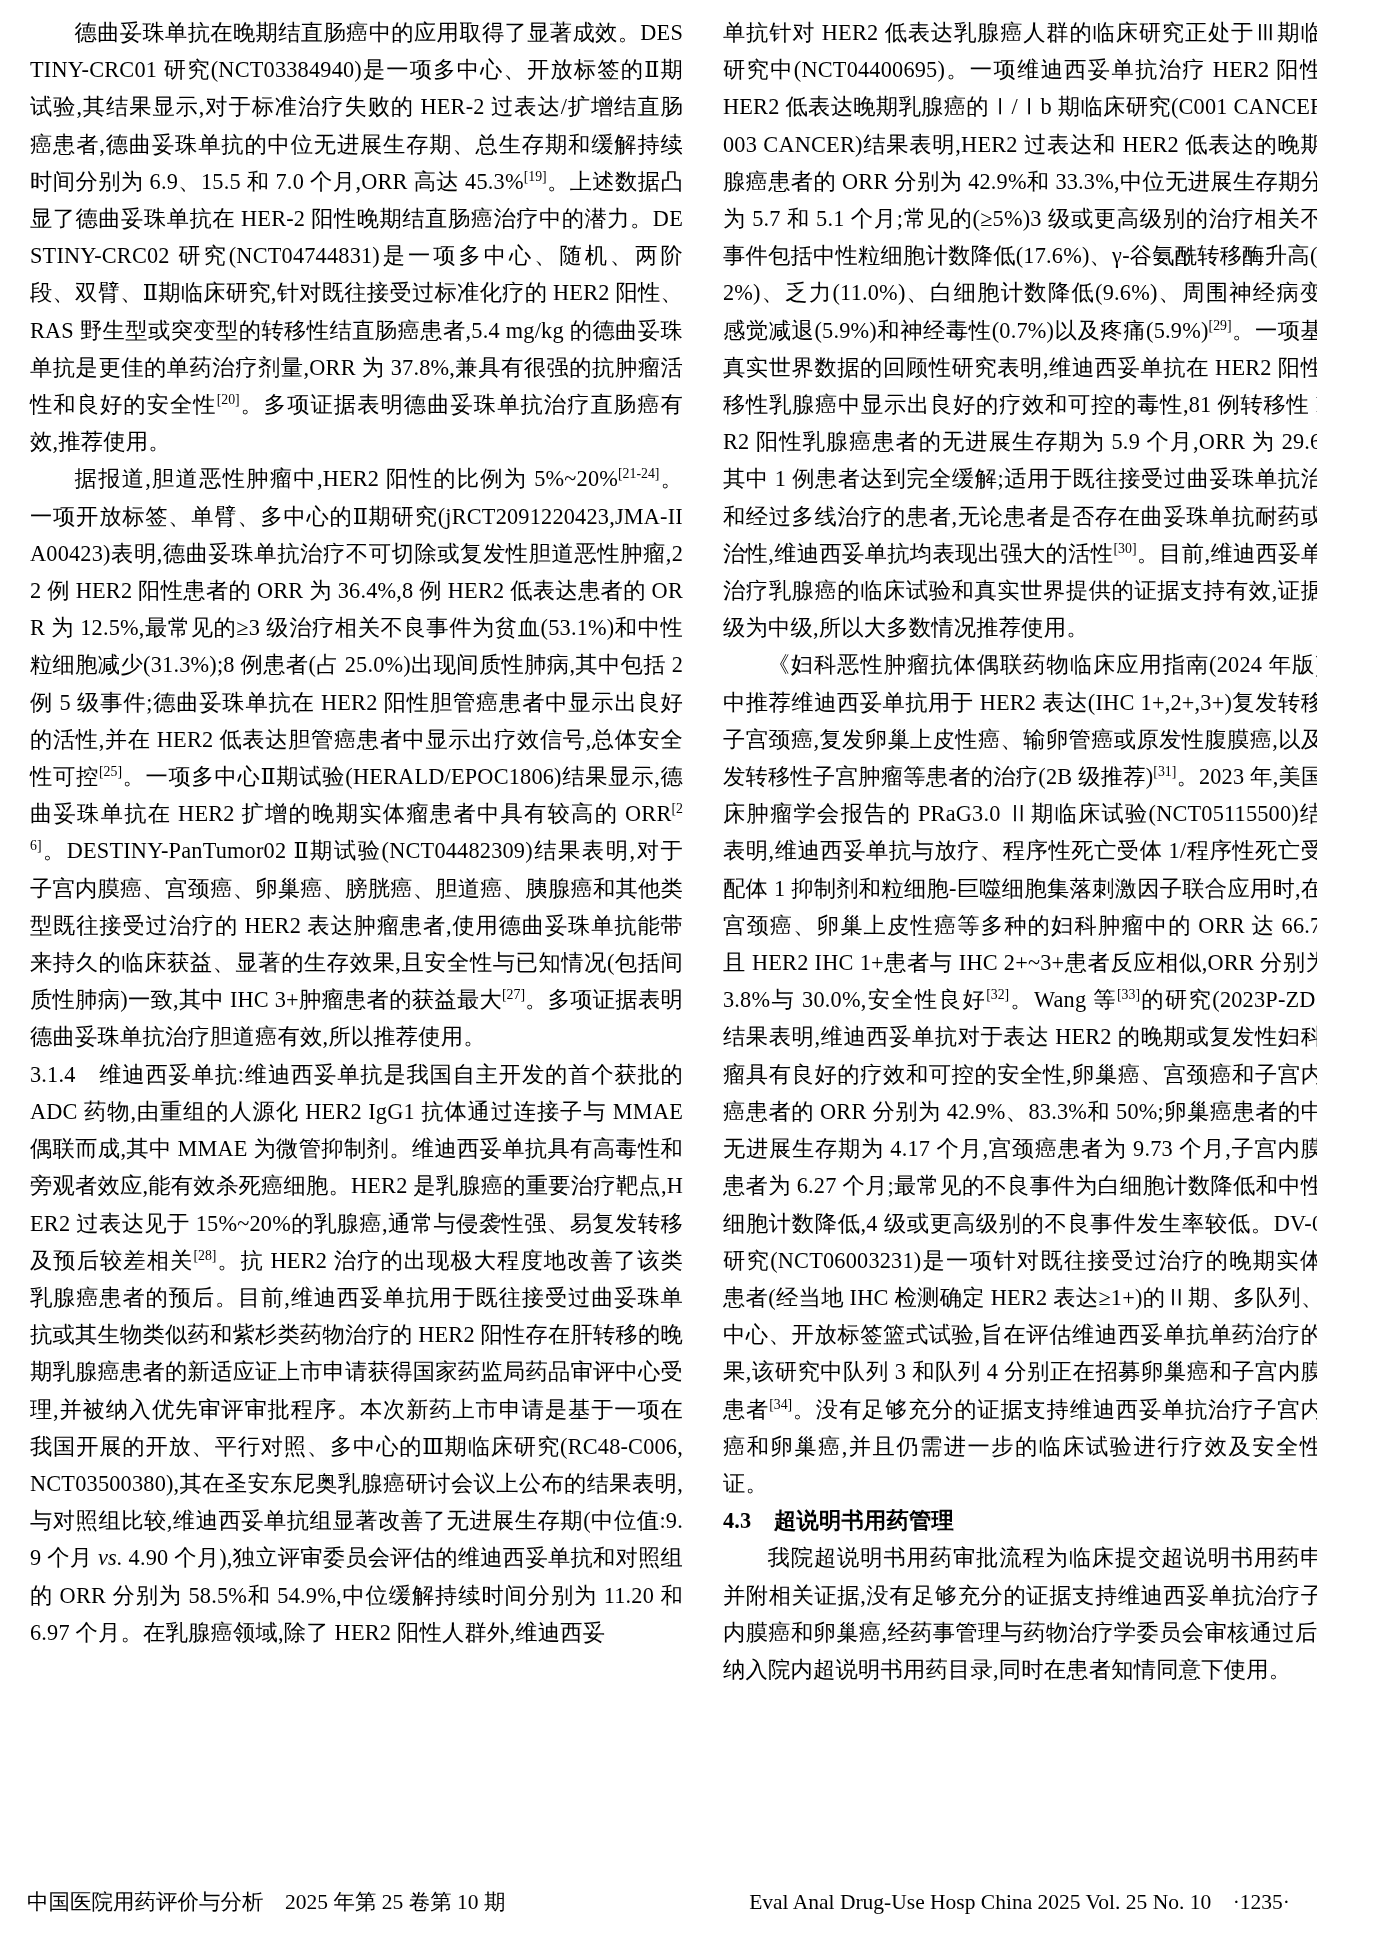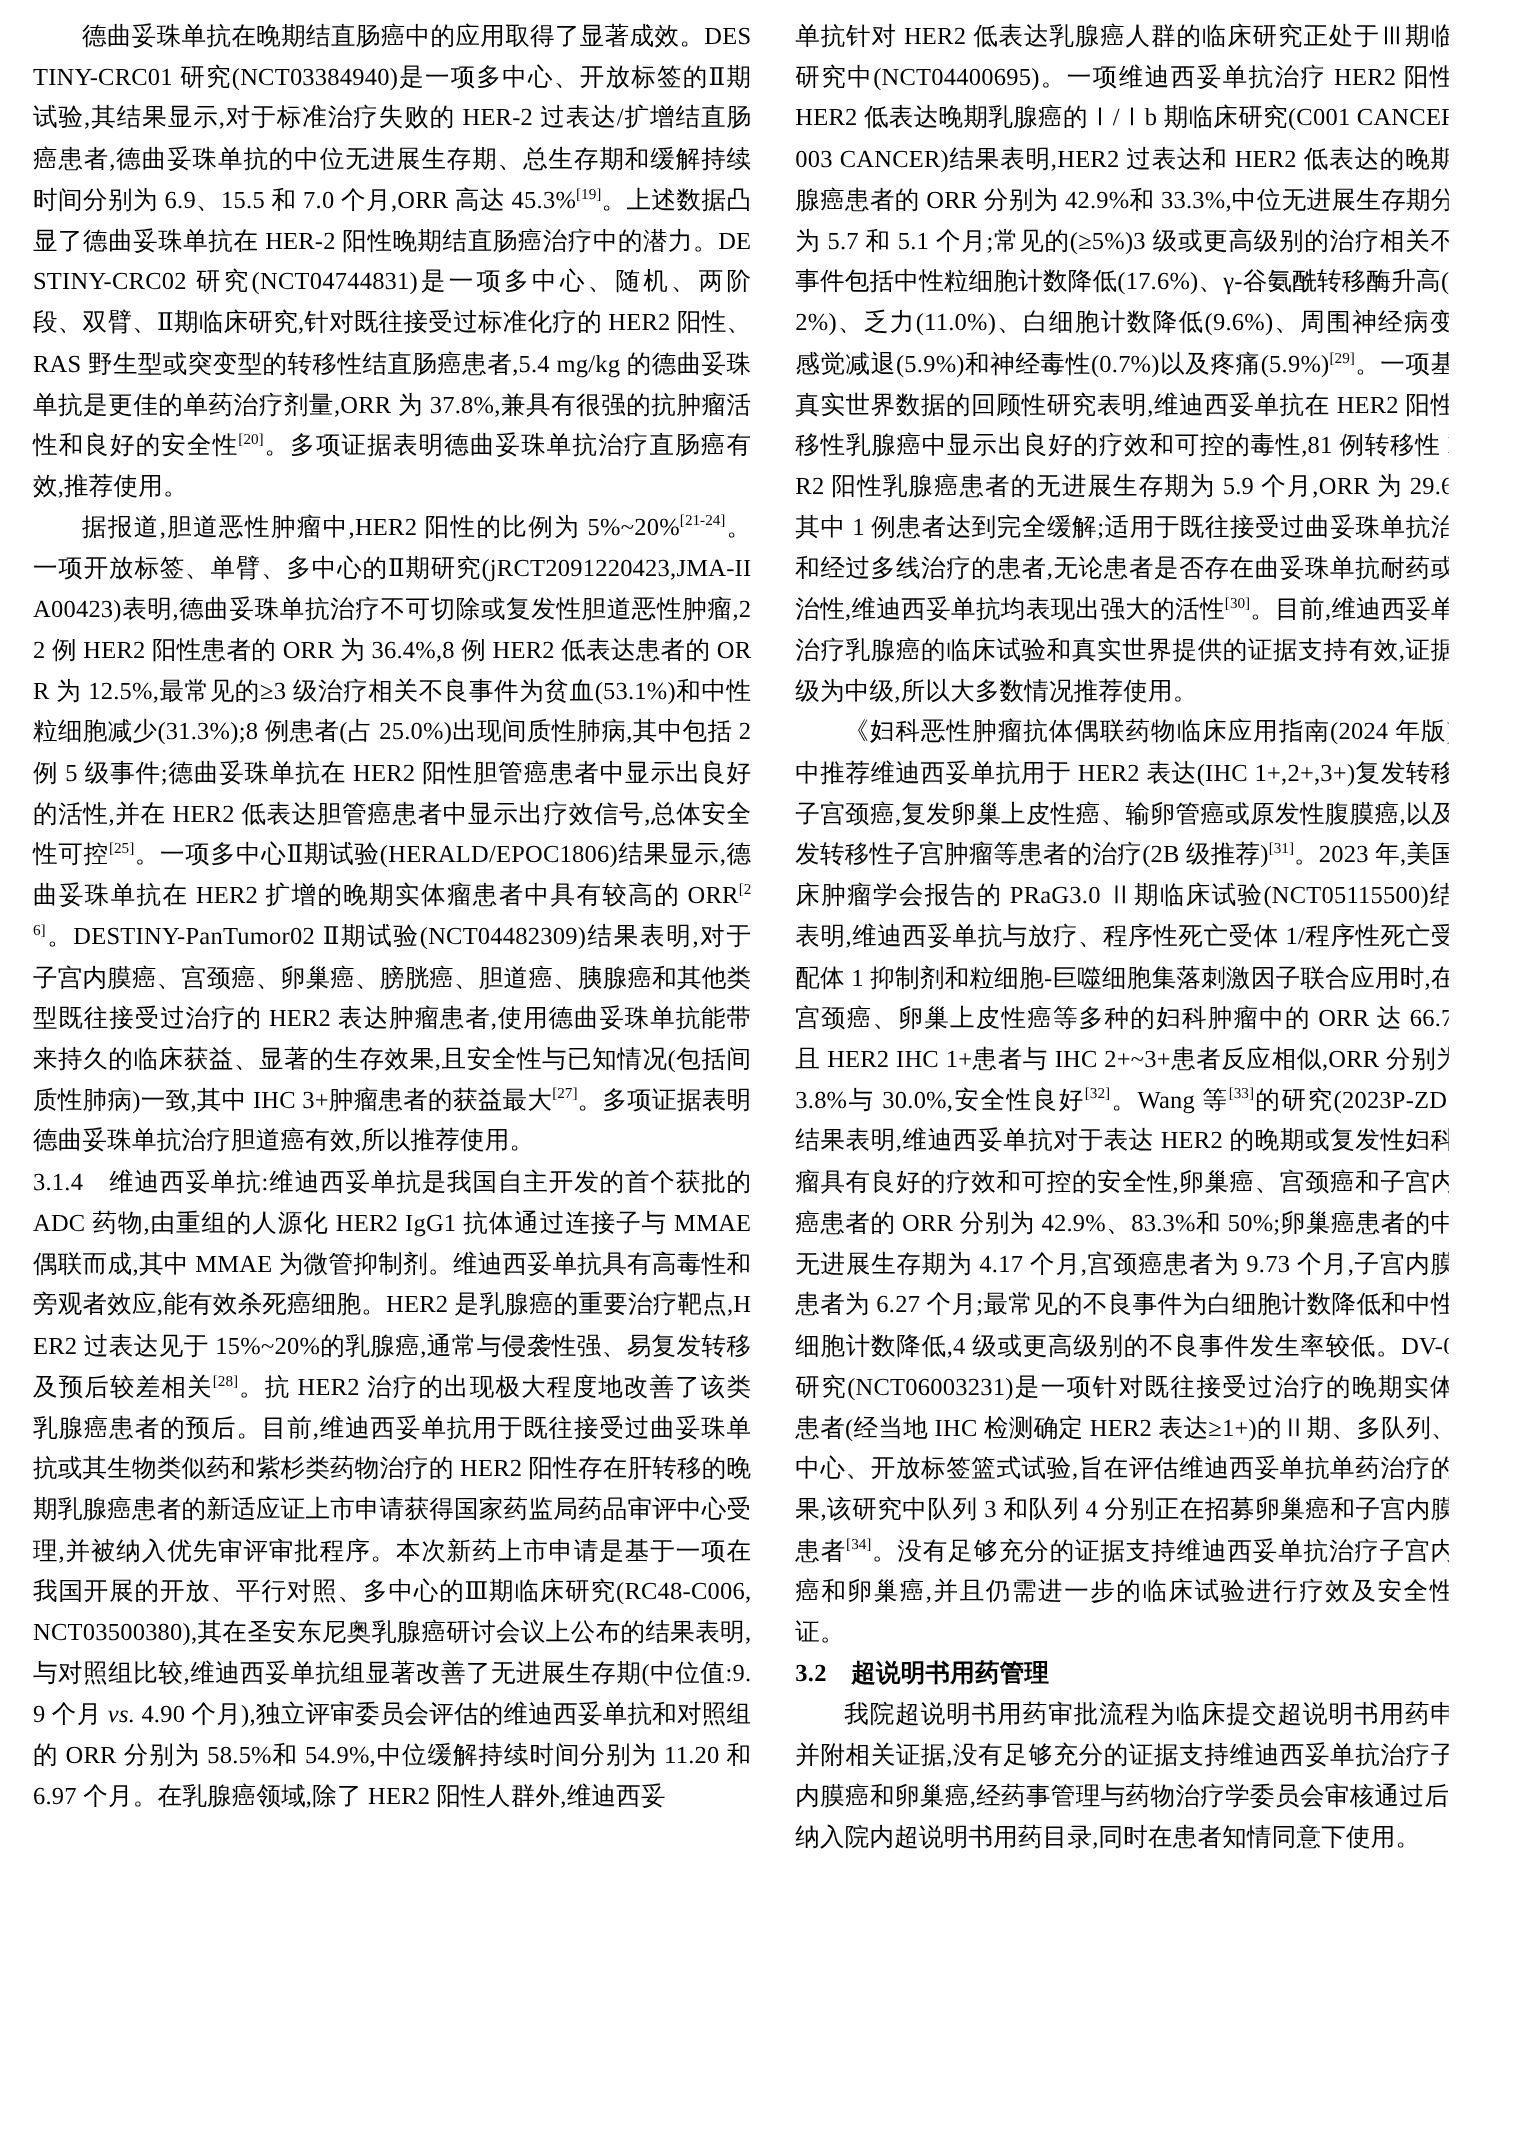--- a/index.html
+++ b/index.html
@@ -53,7 +53,7 @@
     <div class="col col-right">
         <p class="para">单抗针对 HER2 低表达乳腺癌人群的临床研究正处于Ⅲ期临床研究中(NCT04400695)。一项维迪西妥单抗治疗 HER2 阳性和 HER2 低表达晚期乳腺癌的Ⅰ/Ⅰb 期临床研究(C001 CANCER,C003 CANCER)结果表明,HER2 过表达和 HER2 低表达的晚期乳腺癌患者的 ORR 分别为 42.9%和 33.3%,中位无进展生存期分别为 5.7 和 5.1 个月;常见的(≥5%)3 级或更高级别的治疗相关不良事件包括中性粒细胞计数降低(17.6%)、γ-谷氨酰转移酶升高(13.2%)、乏力(11.0%)、白细胞计数降低(9.6%)、周围神经病变如感觉减退(5.9%)和神经毒性(0.7%)以及疼痛(5.9%)<sup>[29]</sup>。一项基于真实世界数据的回顾性研究表明,维迪西妥单抗在 HER2 阳性转移性乳腺癌中显示出良好的疗效和可控的毒性,81 例转移性 HER2 阳性乳腺癌患者的无进展生存期为 5.9 个月,ORR 为 29.6%,其中 1 例患者达到完全缓解;适用于既往接受过曲妥珠单抗治疗和经过多线治疗的患者,无论患者是否存在曲妥珠单抗耐药或难治性,维迪西妥单抗均表现出强大的活性<sup>[30]</sup>。目前,维迪西妥单抗治疗乳腺癌的临床试验和真实世界提供的证据支持有效,证据等级为中级,所以大多数情况推荐使用。</p>
         <p class="para indent">《妇科恶性肿瘤抗体偶联药物临床应用指南(2024 年版)》中推荐维迪西妥单抗用于 HER2 表达(IHC 1+,2+,3+)复发转移性子宫颈癌,复发卵巢上皮性癌、输卵管癌或原发性腹膜癌,以及复发转移性子宫肿瘤等患者的治疗(2B 级推荐)<sup>[31]</sup>。2023 年,美国临床肿瘤学会报告的 PRaG3.0 Ⅱ期临床试验(NCT05115500)结果表明,维迪西妥单抗与放疗、程序性死亡受体 1/程序性死亡受体配体 1 抑制剂和粒细胞-巨噬细胞集落刺激因子联合应用时,在子宫颈癌、卵巢上皮性癌等多种的妇科肿瘤中的 ORR 达 66.7%,且 HER2 IHC 1+患者与 IHC 2+~3+患者反应相似,ORR 分别为 43.8%与 30.0%,安全性良好<sup>[32]</sup>。Wang 等<sup>[33]</sup>的研究(2023P-ZD12)结果表明,维迪西妥单抗对于表达 HER2 的晚期或复发性妇科肿瘤具有良好的疗效和可控的安全性,卵巢癌、宫颈癌和子宫内膜癌患者的 ORR 分别为 42.9%、83.3%和 50%;卵巢癌患者的中位无进展生存期为 4.17 个月,宫颈癌患者为 9.73 个月,子宫内膜癌患者为 6.27 个月;最常见的不良事件为白细胞计数降低和中性粒细胞计数降低,4 级或更高级别的不良事件发生率较低。DV-005 研究(NCT06003231)是一项针对既往接受过治疗的晚期实体瘤患者(经当地 IHC 检测确定 HER2 表达≥1+)的Ⅱ期、多队列、多中心、开放标签篮式试验,旨在评估维迪西妥单抗单药治疗的效果,该研究中队列 3 和队列 4 分别正在招募卵巢癌和子宫内膜癌患者<sup>[34]</sup>。没有足够充分的证据支持维迪西妥单抗治疗子宫内膜癌和卵巢癌,并且仍需进一步的临床试验进行疗效及安全性验证。</p>
-        <p class="para heading">3.2　超说明书用药管理</p>
+        <p class="para heading">4.3　超说明书用药管理</p>
         <p class="para indent">我院超说明书用药审批流程为临床提交超说明书用药申请并附相关证据,没有足够充分的证据支持维迪西妥单抗治疗子宫内膜癌和卵巢癌,经药事管理与药物治疗学委员会审核通过后,可纳入院内超说明书用药目录,同时在患者知情同意下使用。</p>
       </div>
   </div>

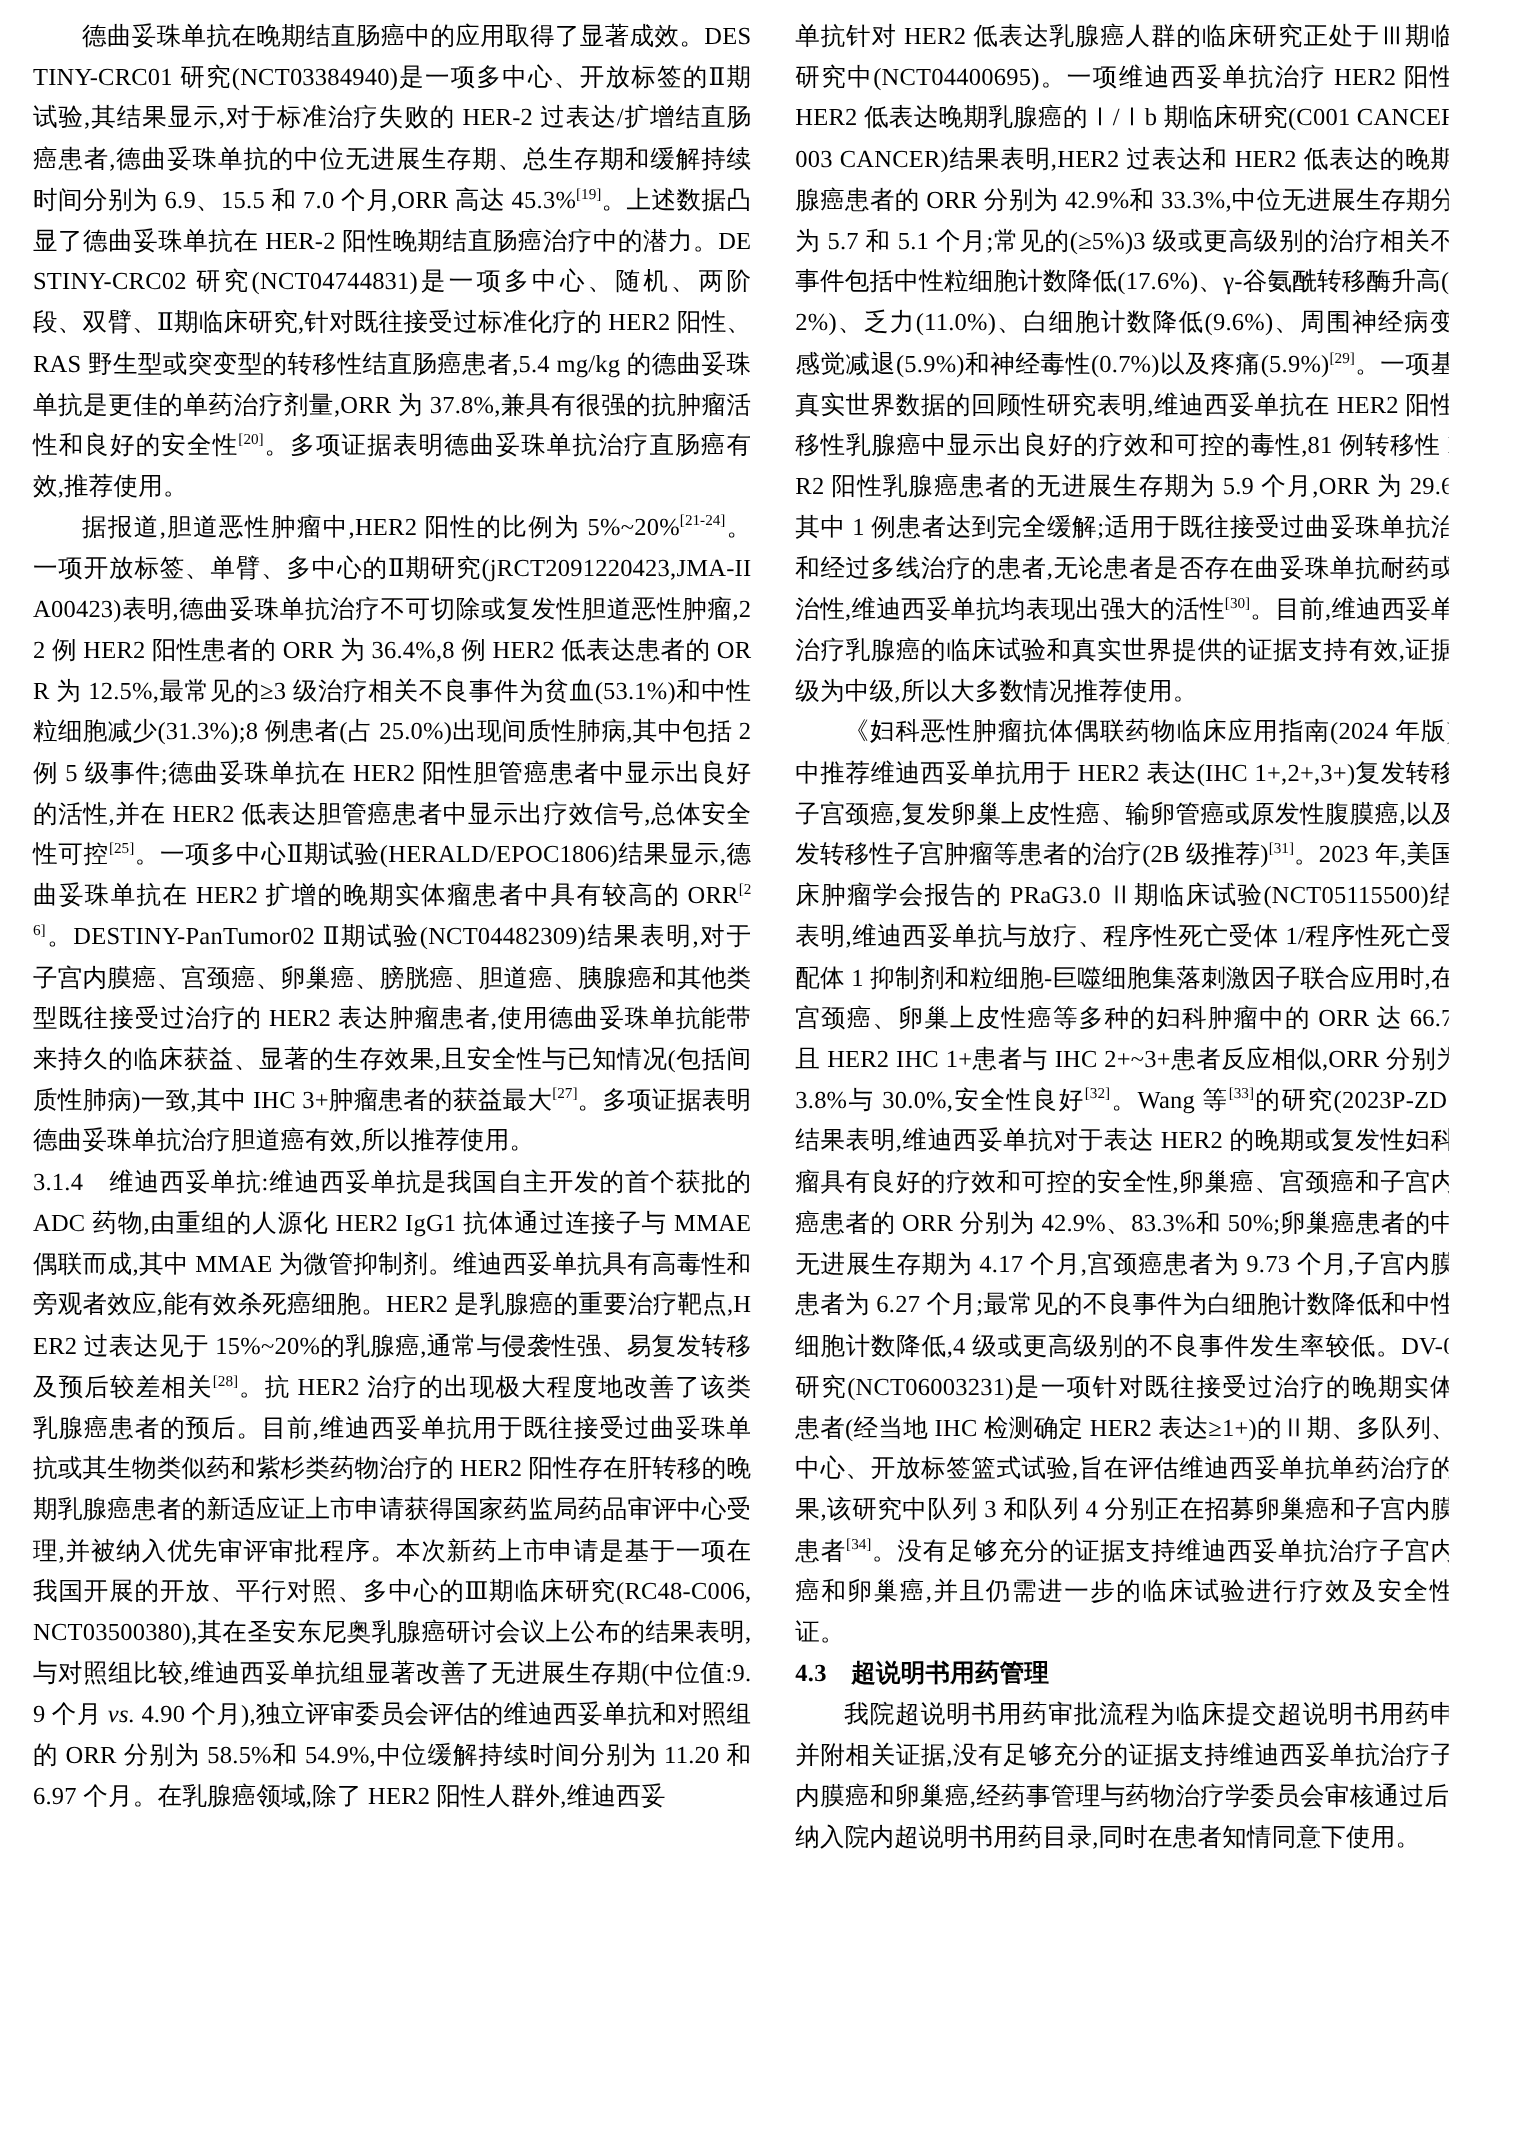--- a/index.html
+++ b/index.html
@@ -58,6 +58,10 @@
       </div>
   </div>
 
+  <div class="footer">
+    <span class="f-left">中国医院用药评价与分析　2025 年第 25 卷第 10 期</span>
+    <span class="f-right">Eval Anal Drug-Use Hosp China 2025 Vol. 25 No. 10　·1235·</span>
+  </div>
 
 </div>
 

